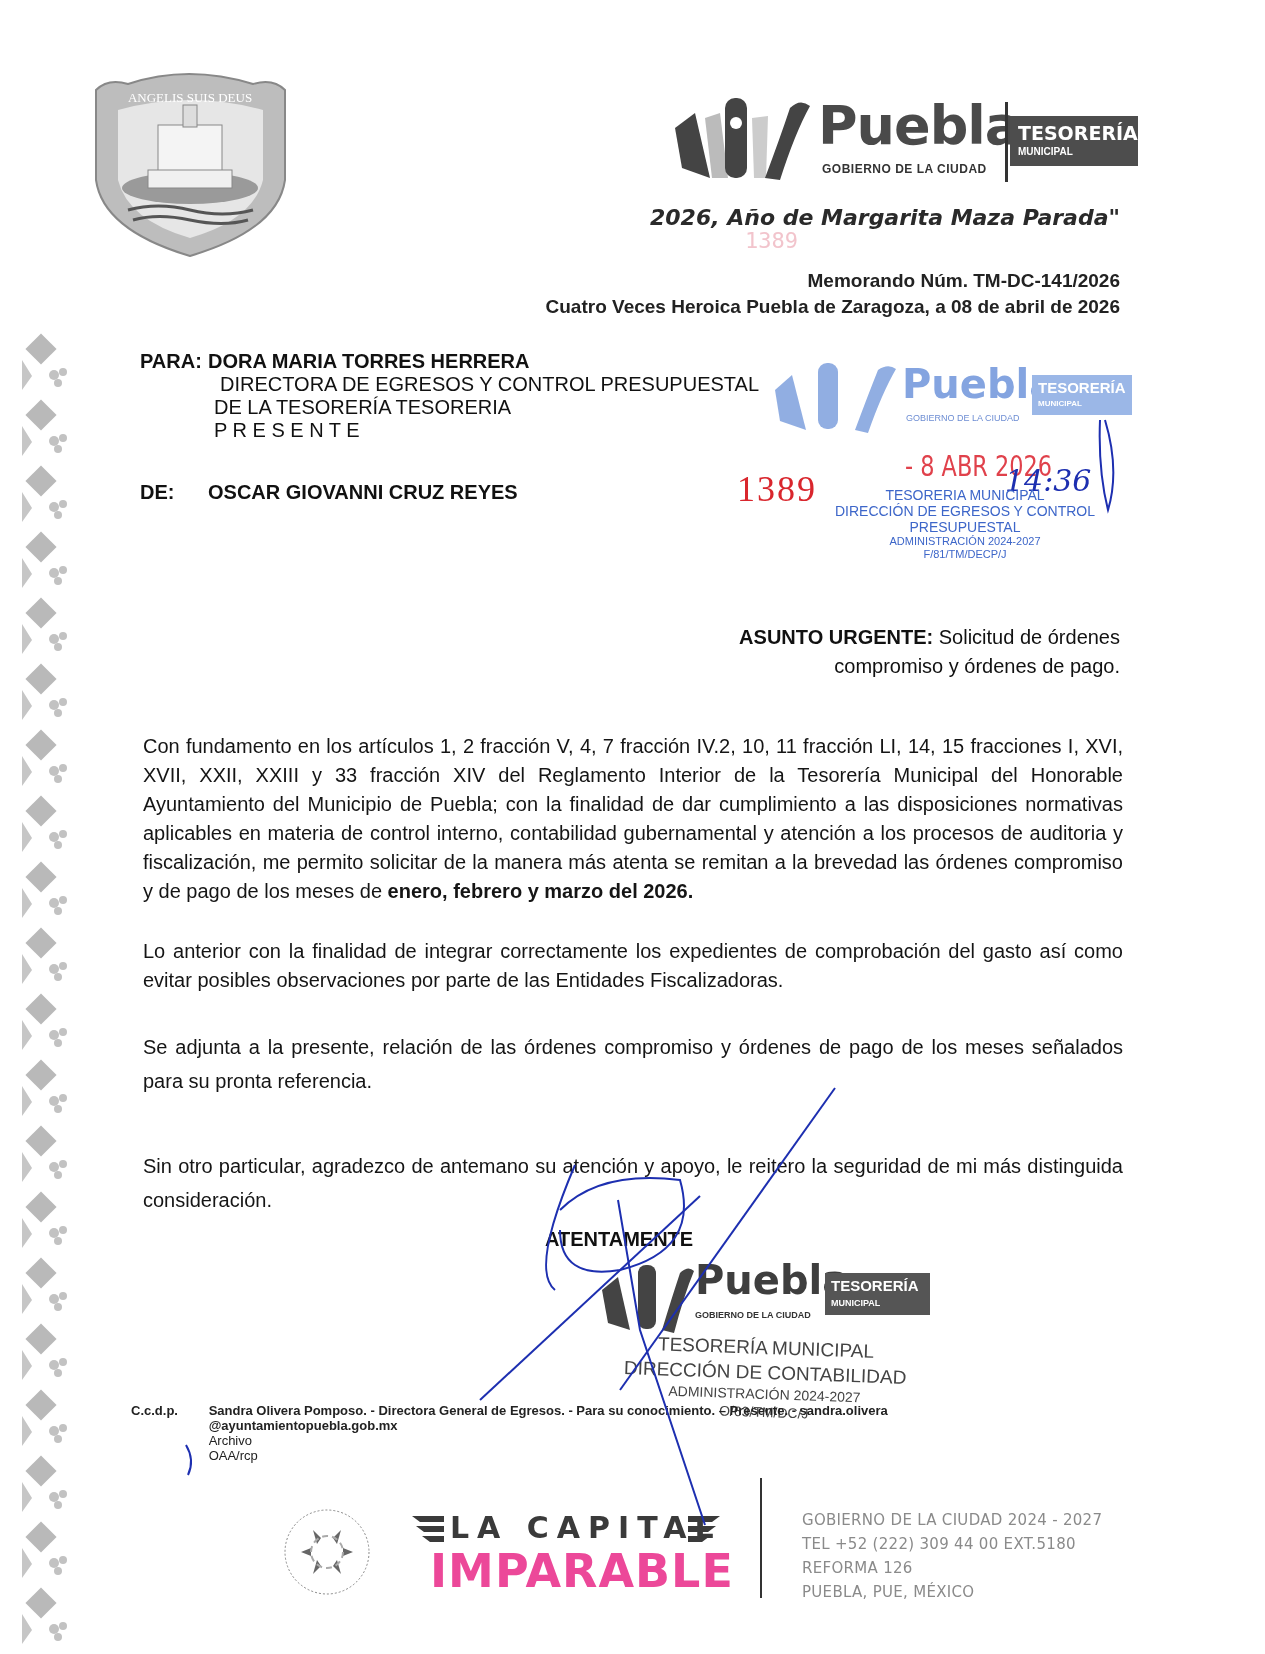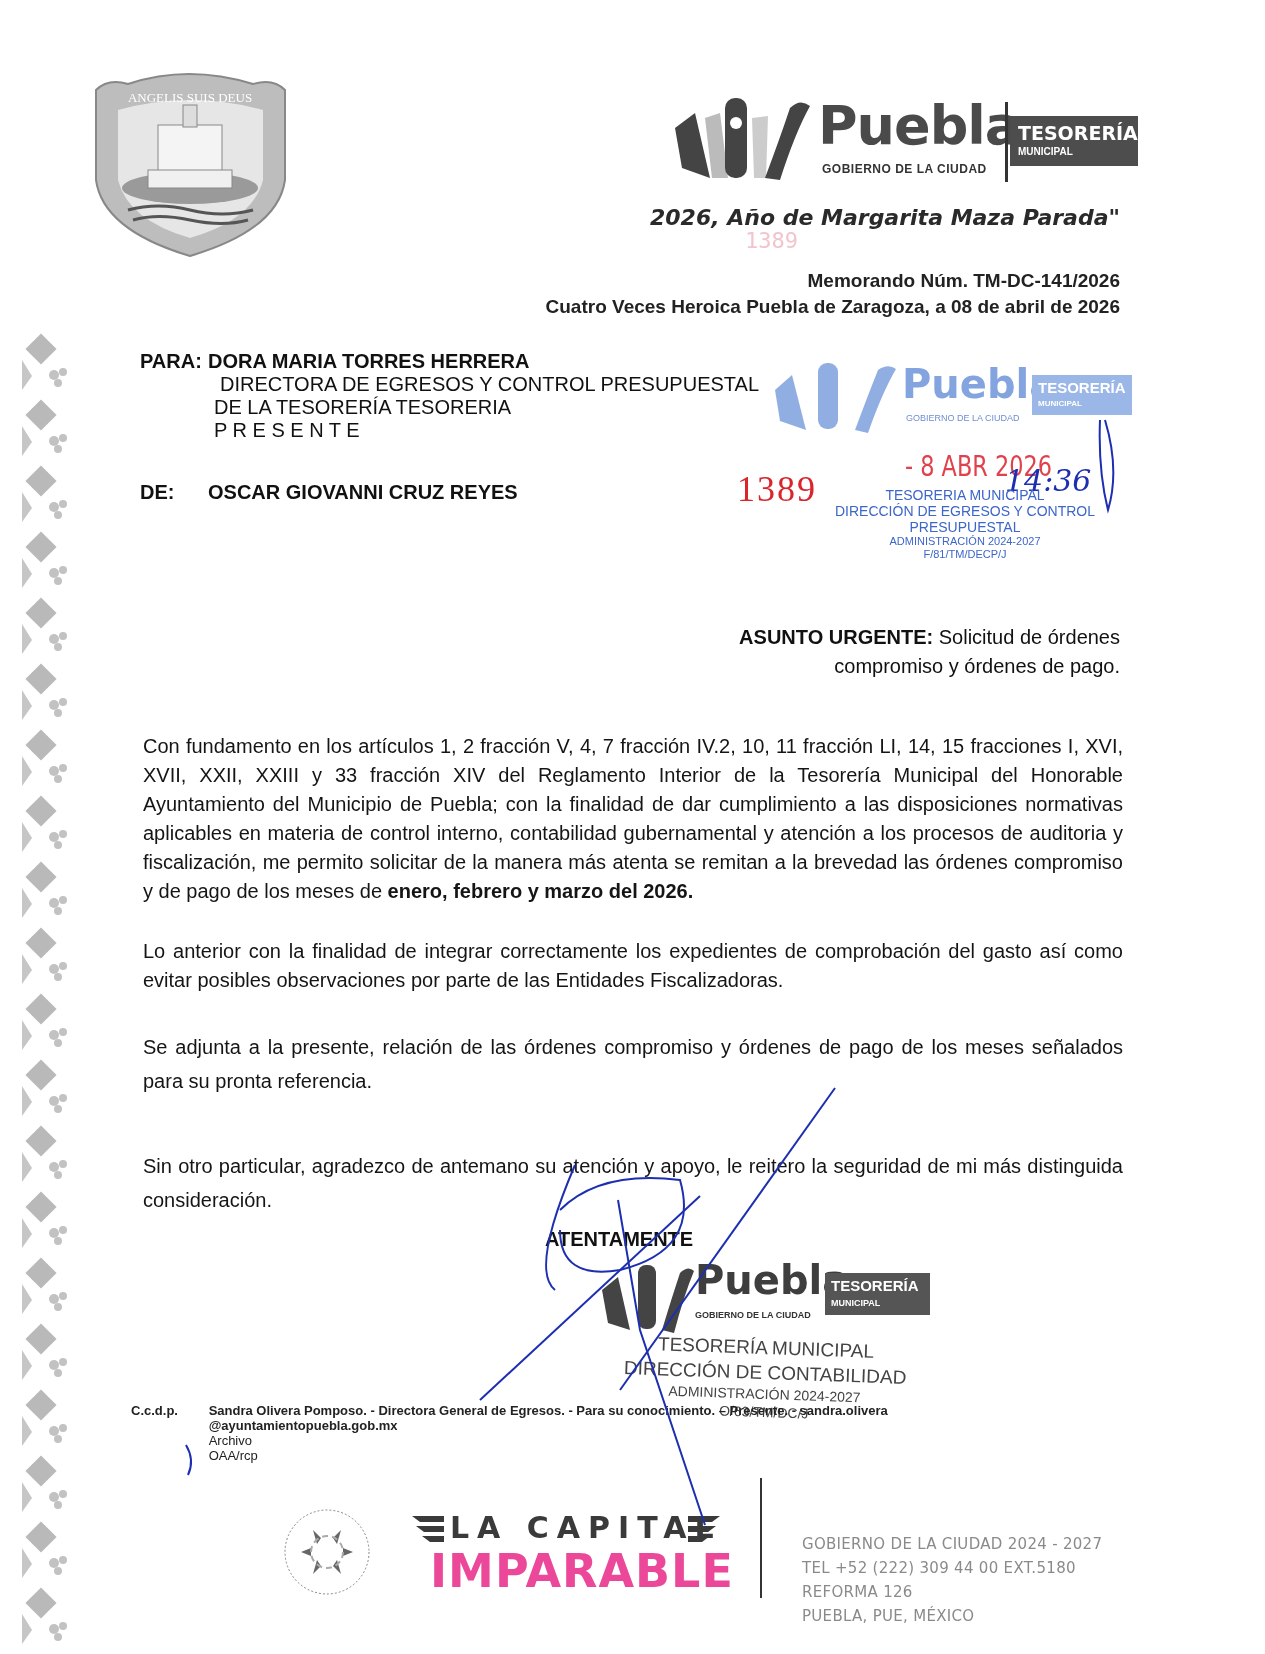--- a/index.html
+++ b/index.html
@@ -66,7 +66,7 @@
   .footer-capital .line1 { position: absolute; left: 40px; top: 2px; font-size: 30px; letter-spacing: 8px; font-weight: bold; color: #3a3a3a; font-family: "DejaVu Sans", sans-serif; }
   .footer-capital .line2 { position: absolute; left: 20px; top: 36px; font-size: 46px; font-weight: bold; color: #ec4899; font-family: "DejaVu Sans", sans-serif; letter-spacing: 1px; text-align: center; }
   .footer-div { left: 760px; top: 1478px; width: 2px; height: 120px; background: #333; }
-  .footer-info { left: 802px; top: 1508px; font-size: 15px; line-height: 24px; color: #8a8a8a; font-family: "DejaVu Sans", sans-serif; letter-spacing: 0.3px; margin-top: 24px; }
+  .footer-info { left: 802px; top: 1508px; font-size: 15px; line-height: 24px; color: #8a8a8a; font-family: "DejaVu Sans", sans-serif; letter-spacing: 0.3px; }
   .pen { left: 0; top: 0; width: 1265px; height: 1654px; pointer-events: none; }
 </style>
 </head>

